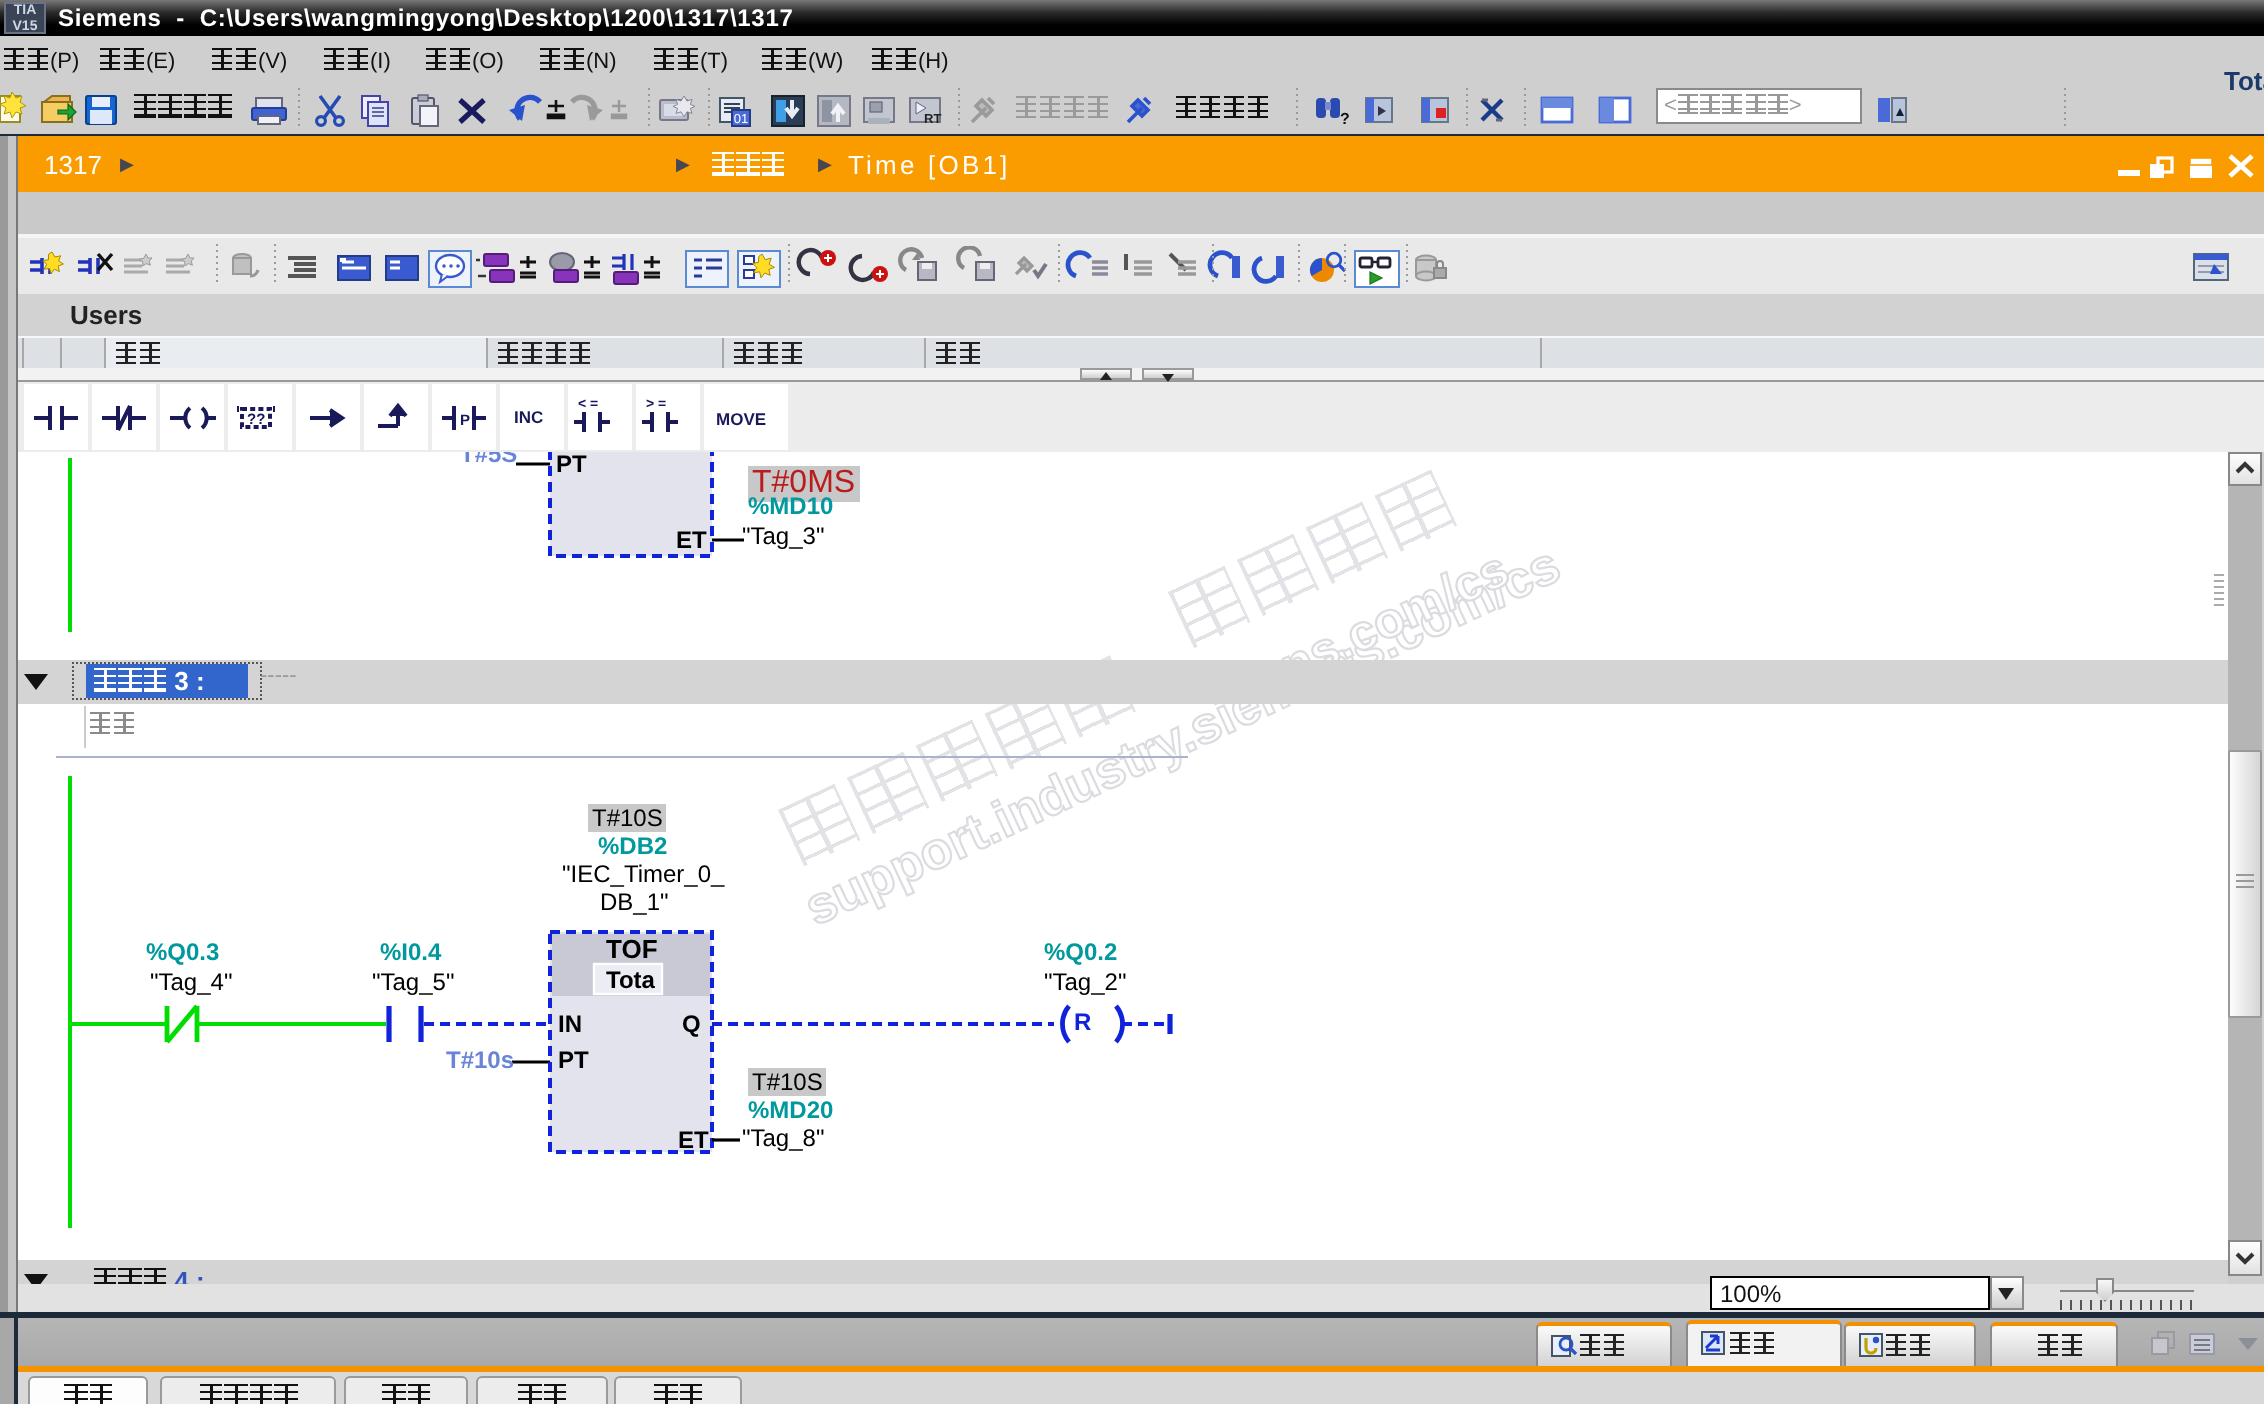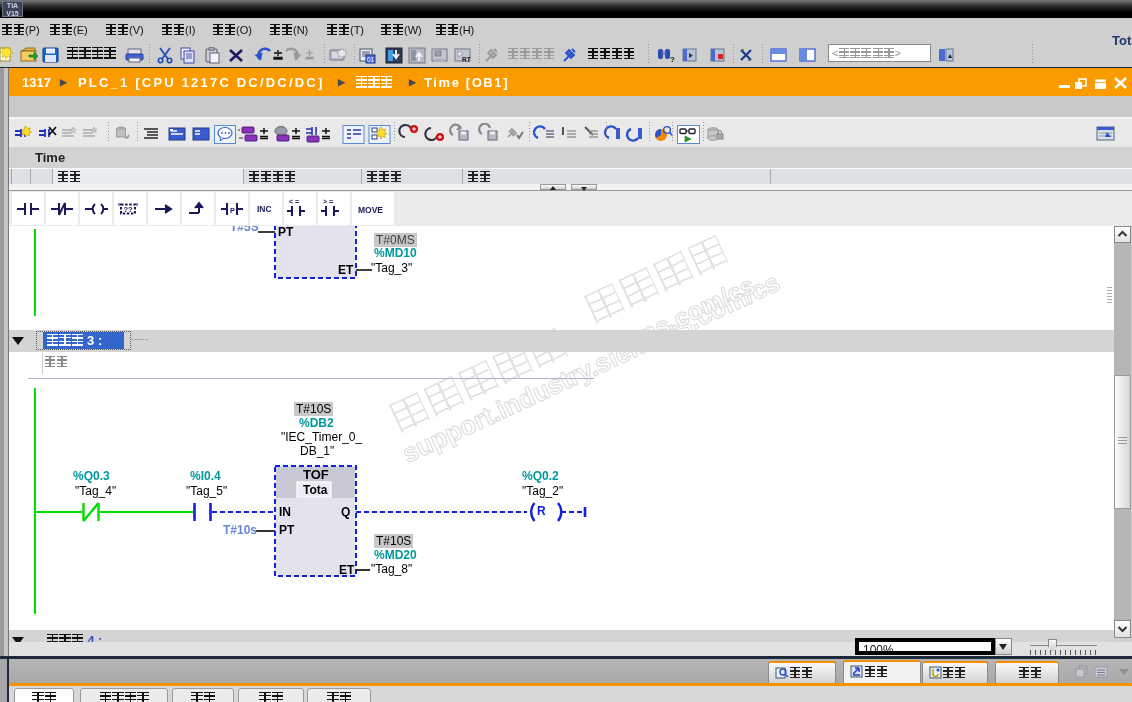--- a/index.html
+++ b/index.html
@@ -66,6 +66,7 @@
 <body>
 <div id="page">
 <div class="abs" id="title">
+      <span style="position:absolute;left:29px;top:2px;letter-spacing:.35px">Siemens&nbsp; -&nbsp; C:\Users\wangmingyong\Desktop\1200\1317\1317</span>
 <span class="abs" style="left:2px;top:1px;width:21px;height:16px;background:#3a4456;border:1px solid #6a7486;color:#cfd6e4;font-size:7px;font-weight:bold;text-align:center;line-height:8px">TIA<br>V15</span>
 </div>
 <div class="abs" id="menu">

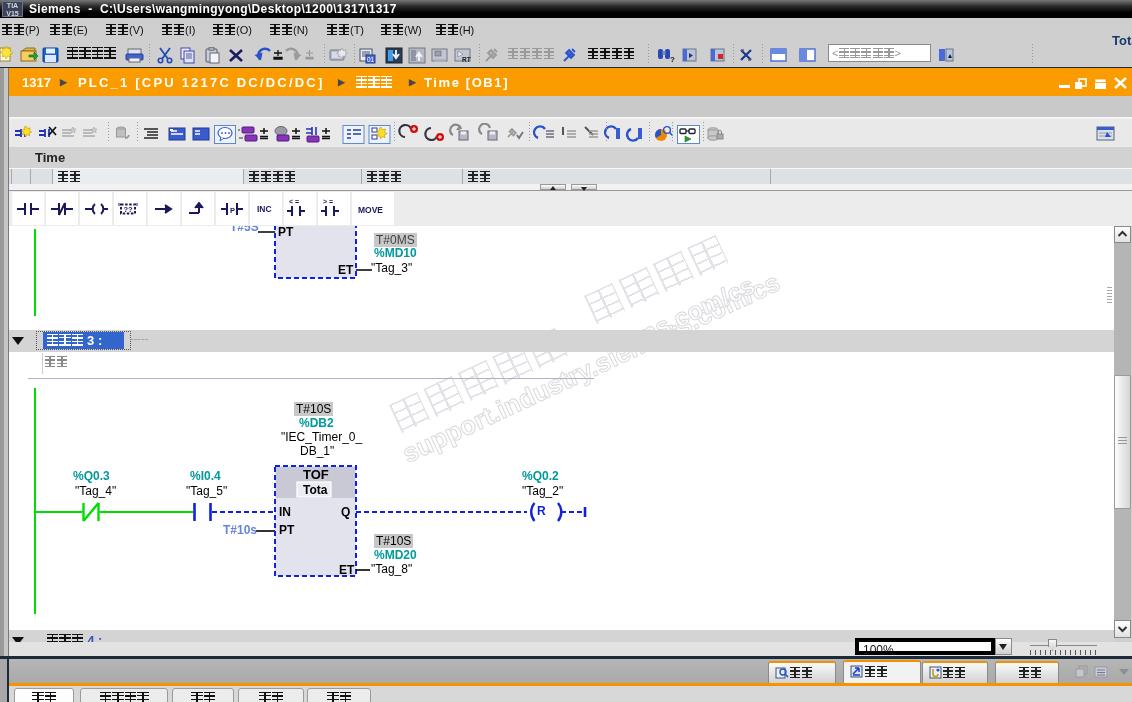--- a/index.html
+++ b/index.html
@@ -190,7 +190,7 @@
 <span class="abs" style="left:587px;top:7px;font-size:11px;color:#111"><i class="z"></i><i class="z"></i><i class="z"></i><i class="z"></i></span>
 <span class="abs" style="left:828px;top:3px;width:103px;height:18px;background:#fff;border:1px solid #8a8a8a;font-size:11px;color:#999;padding:2px 0 0 3px">&lt;<i class="z z10"></i><i class="z z10"></i><i class="z z10"></i><i class="z z10"></i><i class="z z10"></i>&gt;</span>
 </div>
-<div class="abs" id="obar" style="color:#fff;font-weight:bold;font-size:13px">
+<div class="abs" id="obar" style="color:#fff;font-weight:normal;font-size:13px">
 <span class="abs" style="left:22px;top:7px">1317</span>
 <span class="abs" style="left:60px;top:9px;font-size:9px;color:#474752">▶</span>
 <span class="abs" style="left:78px;top:7px;letter-spacing:2.2px">PLC_1 [CPU 1217C DC/DC/DC]</span>

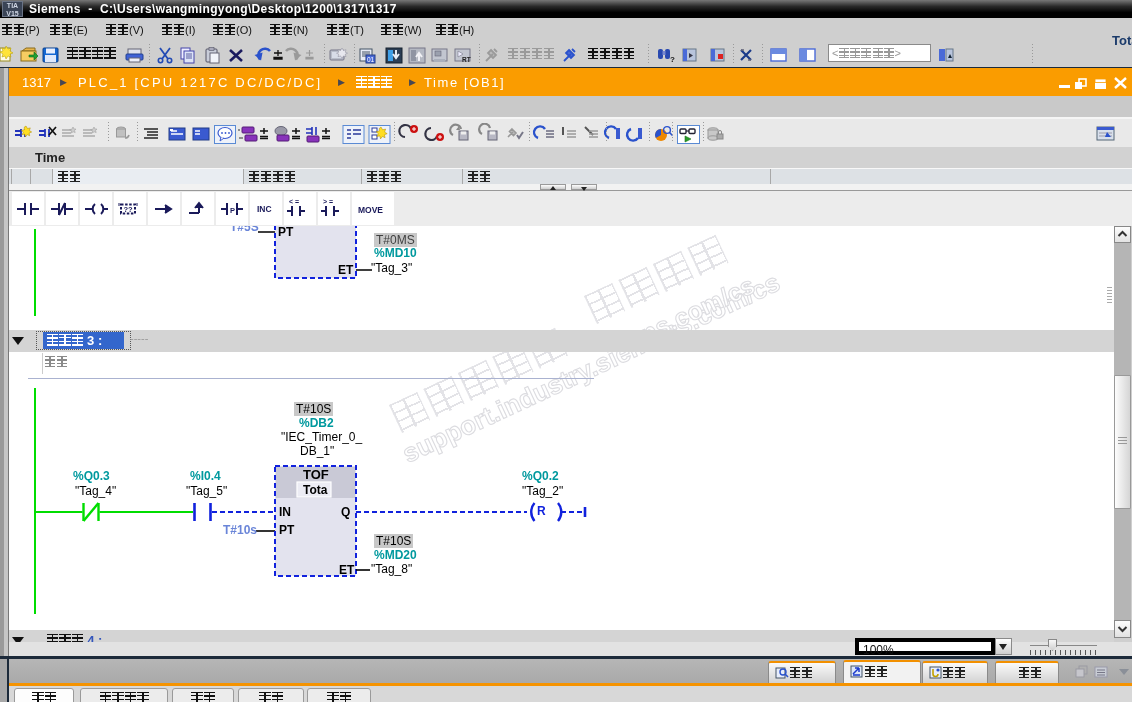--- a/index.html
+++ b/index.html
@@ -193,7 +193,6 @@
 <div class="abs" id="obar" style="color:#fff;font-weight:normal;font-size:13px">
 <span class="abs" style="left:22px;top:7px">1317</span>
 <span class="abs" style="left:60px;top:9px;font-size:9px;color:#474752">▶</span>
-<span class="abs" style="left:78px;top:7px;letter-spacing:2.2px">PLC_1 [CPU 1217C DC/DC/DC]</span>
 <span class="abs" style="left:338px;top:9px;font-size:9px;color:#474752">▶</span>
 <span class="abs" style="left:355px;top:7px;color:#fff"><i class="z z13"></i><i class="z z13"></i><i class="z z13"></i></span>
 <span class="abs" style="left:409px;top:9px;font-size:9px;color:#474752">▶</span>

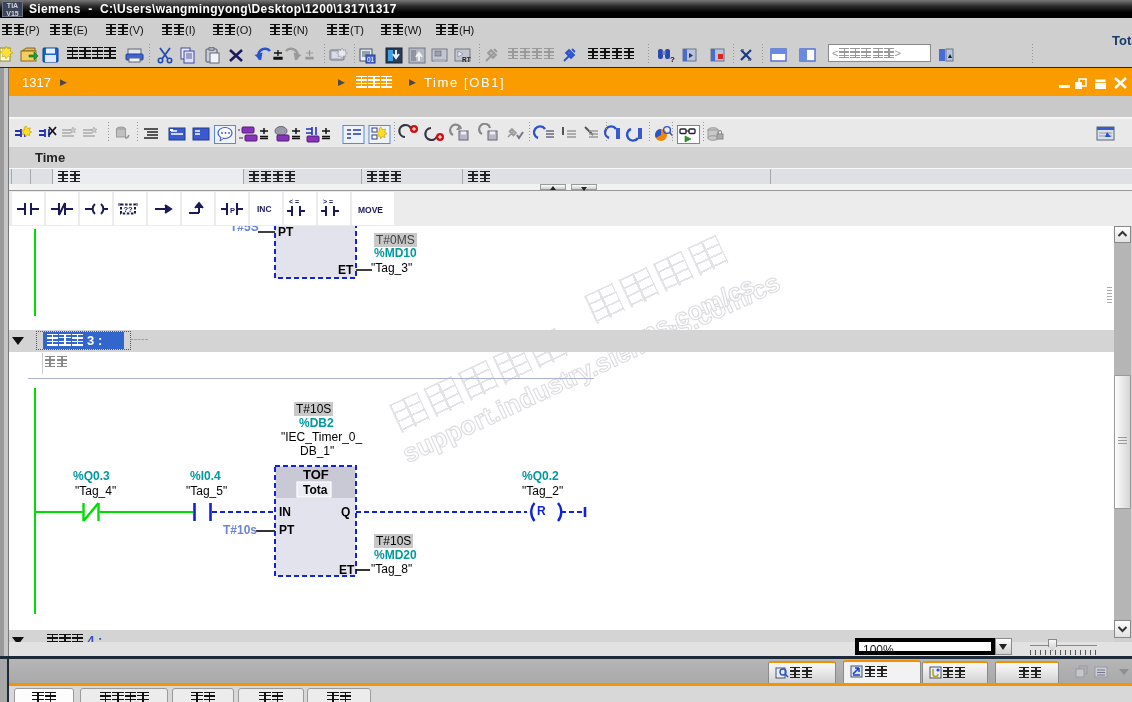--- a/index.html
+++ b/index.html
@@ -332,7 +332,7 @@
       <div class="sep" style="left:694px;top:3px"></div>
 </div>
 <div class="abs" id="mainrow">
-      <span style="position:absolute;left:26px;top:3px">Time</span>
+      <span style="position:absolute;left:26px;top:3px">Users</span>
     </div>
 <div class="abs" id="thead">
 <div class="col" style="left:2px;width:19px"></div>

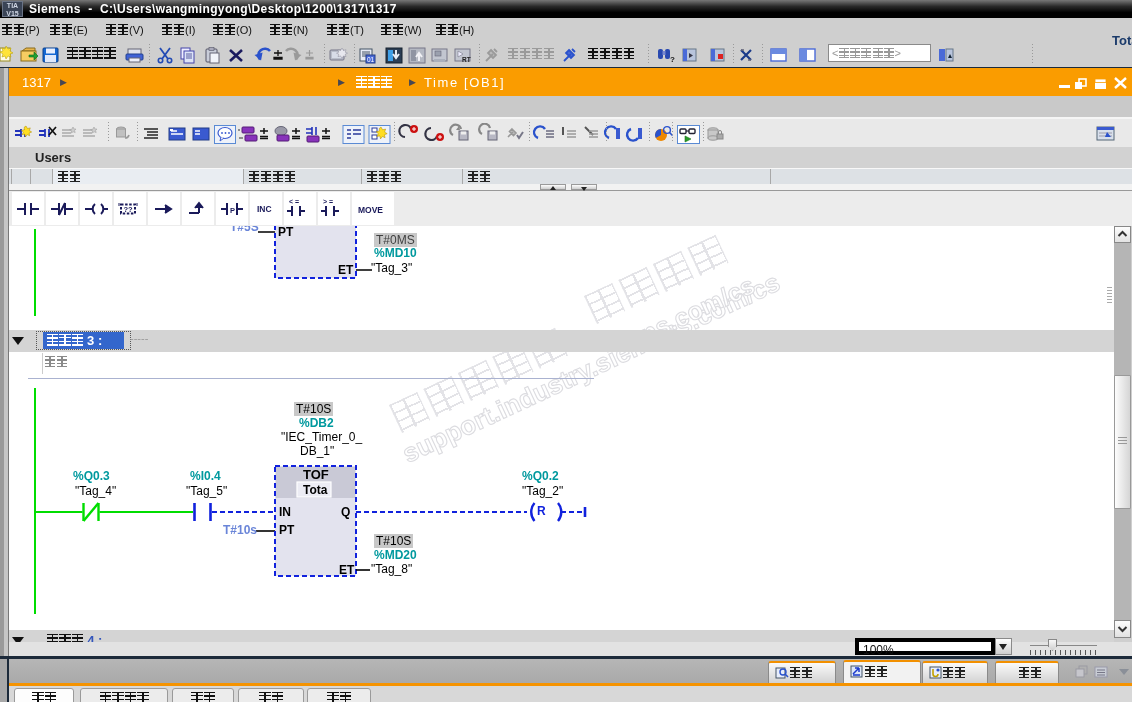--- a/index.html
+++ b/index.html
@@ -420,7 +420,7 @@
 <span class="abs" style="left:221px;top:-6px;font-size:12px;color:#6a85d8;font-weight:bold">T#5S</span>
 <span class="abs" style="left:269px;top:-1px;font-size:12px;font-weight:bold;color:#000">PT</span>
 <span class="abs" style="left:329px;top:37px;font-size:12px;font-weight:bold;color:#000">ET</span>
-<span class="abs" style="left:365px;top:7px;font-size:12px;color:#404040;background:#c8c8c8;padding:0 2px">T#0MS</span>
+<span class="abs" style="left:365px;top:7px;font-size:16px;color:#b91c1c;background:#c8c8c8;padding:0 2px">T#0MS</span>
 <span class="abs" style="left:365px;top:20px;font-size:12px" class2="teal"><b class="teal">%MD10</b></span>
 <span class="abs" style="left:362px;top:35px;font-size:12px;color:#000">"Tag_3"</span>
 

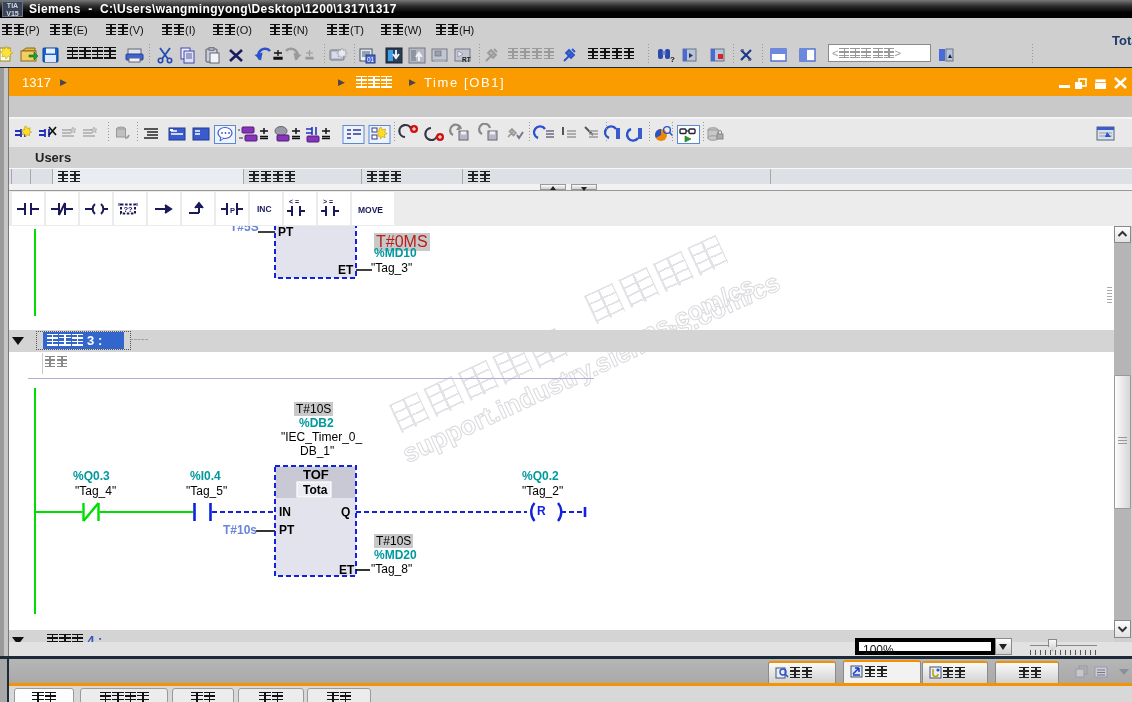--- a/index.html
+++ b/index.html
@@ -474,7 +474,7 @@
         </svg></span>
 </div>
 <div class="abs" id="srow">
-<span class="abs" style="left:846px;top:-4px;width:140px;height:17px;background:#fff;border:4px solid #000000;font-size:12px;color:#111;padding:1px 0 0 4px">100%</span>
+<span class="abs" style="left:846px;top:-4px;width:140px;height:17px;background:#fff;border:1px solid #000000;font-size:12px;color:#111;padding:1px 0 0 4px">100%</span>
 <span class="abs" style="left:986px;top:-4px;width:17px;height:17px;background:linear-gradient(#fdfdfd,#cfcfcf);border:1px solid #8a8a8a">
         <span class="abs" style="left:3px;top:5px;border:4.5px solid transparent;border-top:6px solid #222;border-bottom:none"></span>
       </span>

